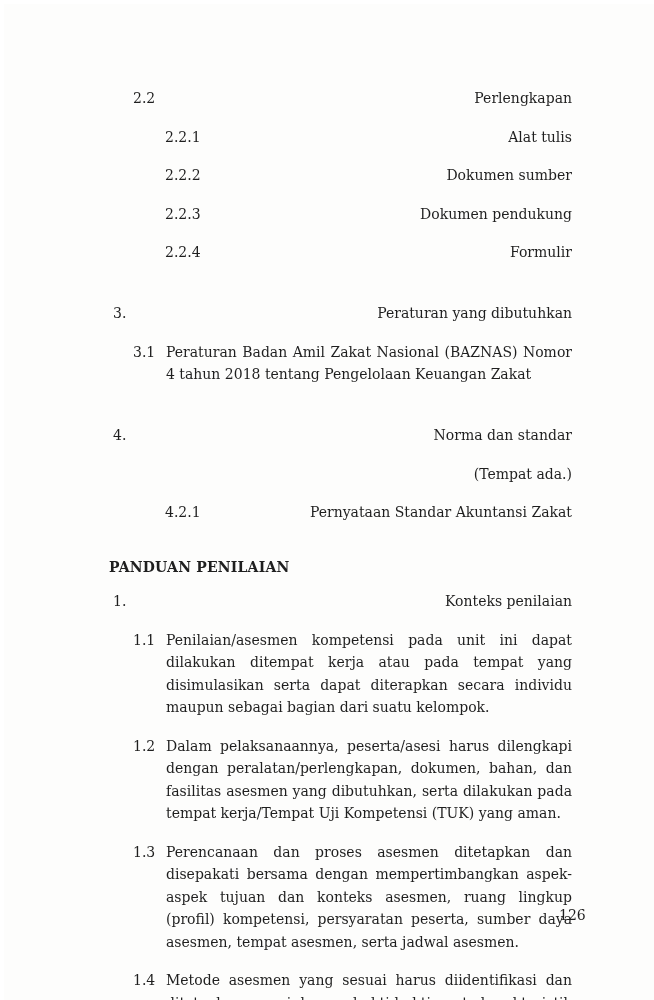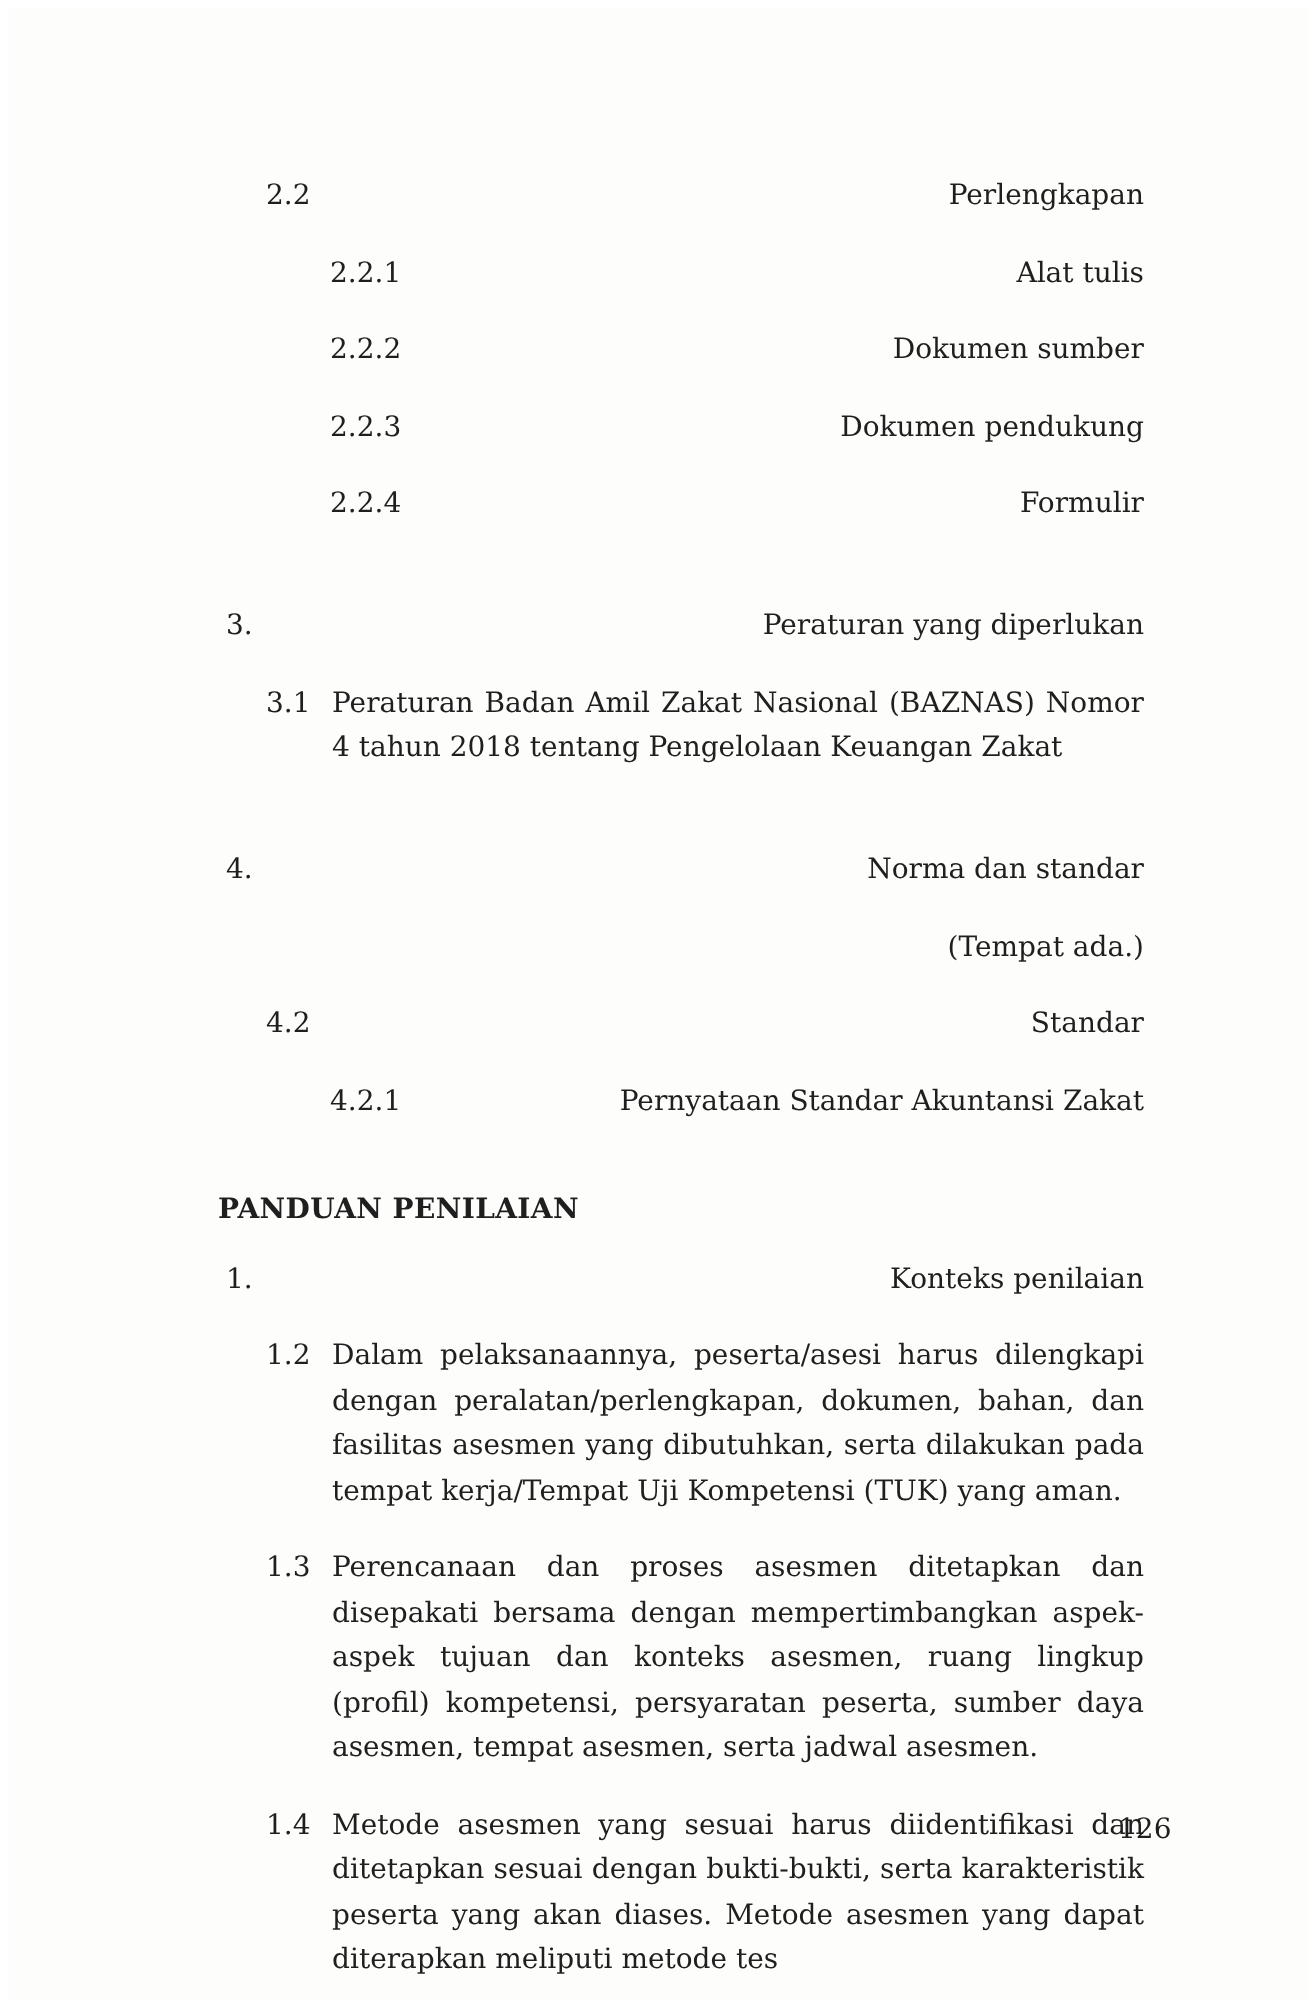--- a/index.html
+++ b/index.html
@@ -60,7 +60,7 @@
 
     <div class="row l1 gap">
       <span class="num">3.</span>
-      <span class="txt">Peraturan yang diperlukan</span>
+      <span class="txt">Peraturan yang dibutuhkan</span>
     </div>
     <div class="row l2 just">
       <span class="num">3.1</span>

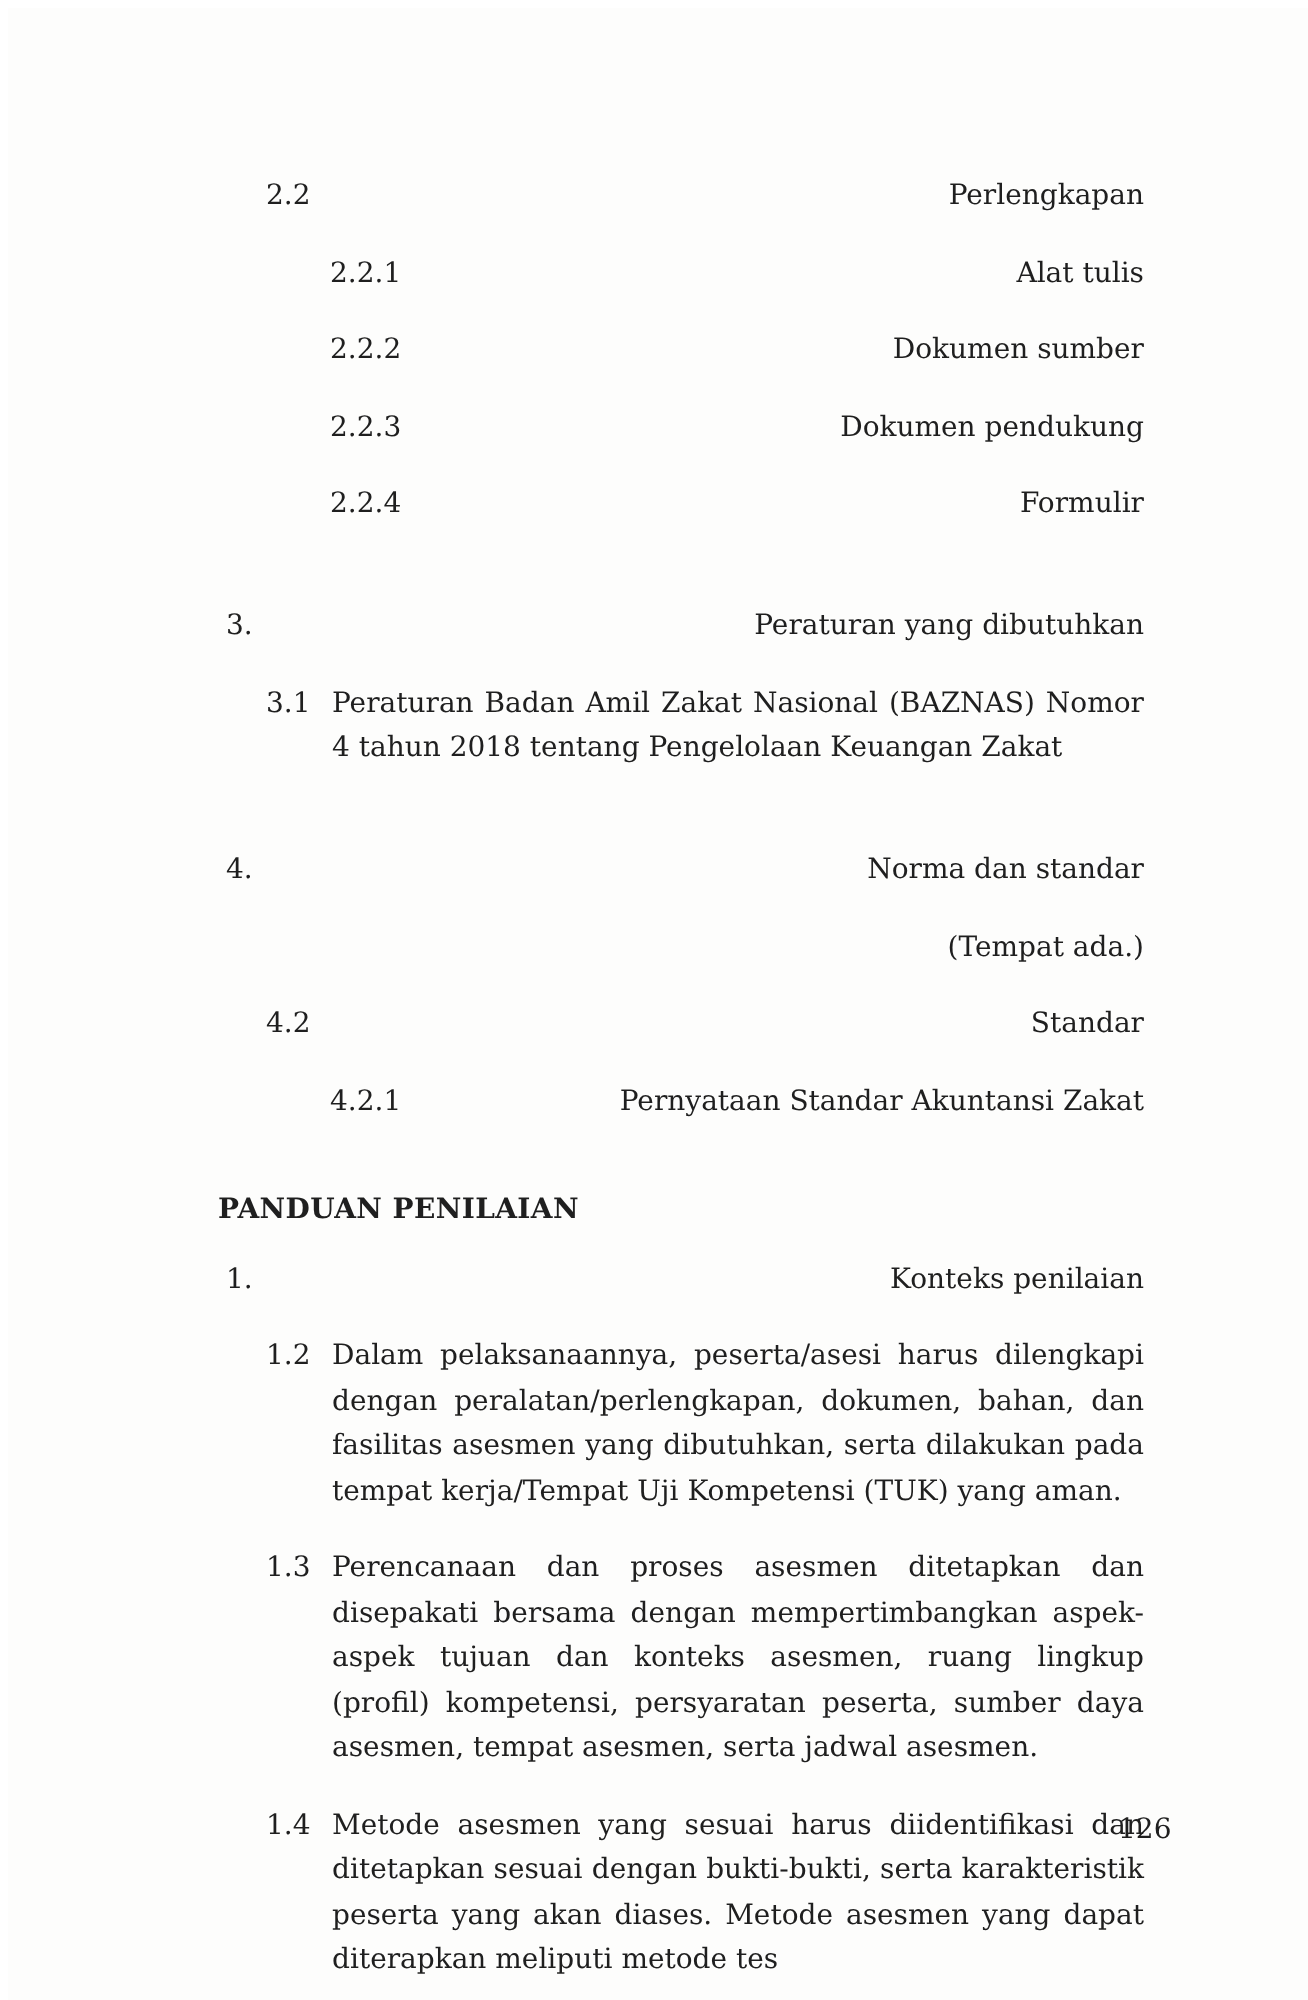--- a/index.html
+++ b/index.html
@@ -75,10 +75,6 @@
       <span class="num"></span>
       <span class="txt">(Tempat ada.)</span>
     </div>
-    <div class="row l2">
-      <span class="num">4.2</span>
-      <span class="txt">Standar</span>
-    </div>
     <div class="row l3">
       <span class="num">4.2.1</span>
       <span class="txt">Pernyataan Standar Akuntansi Zakat</span>

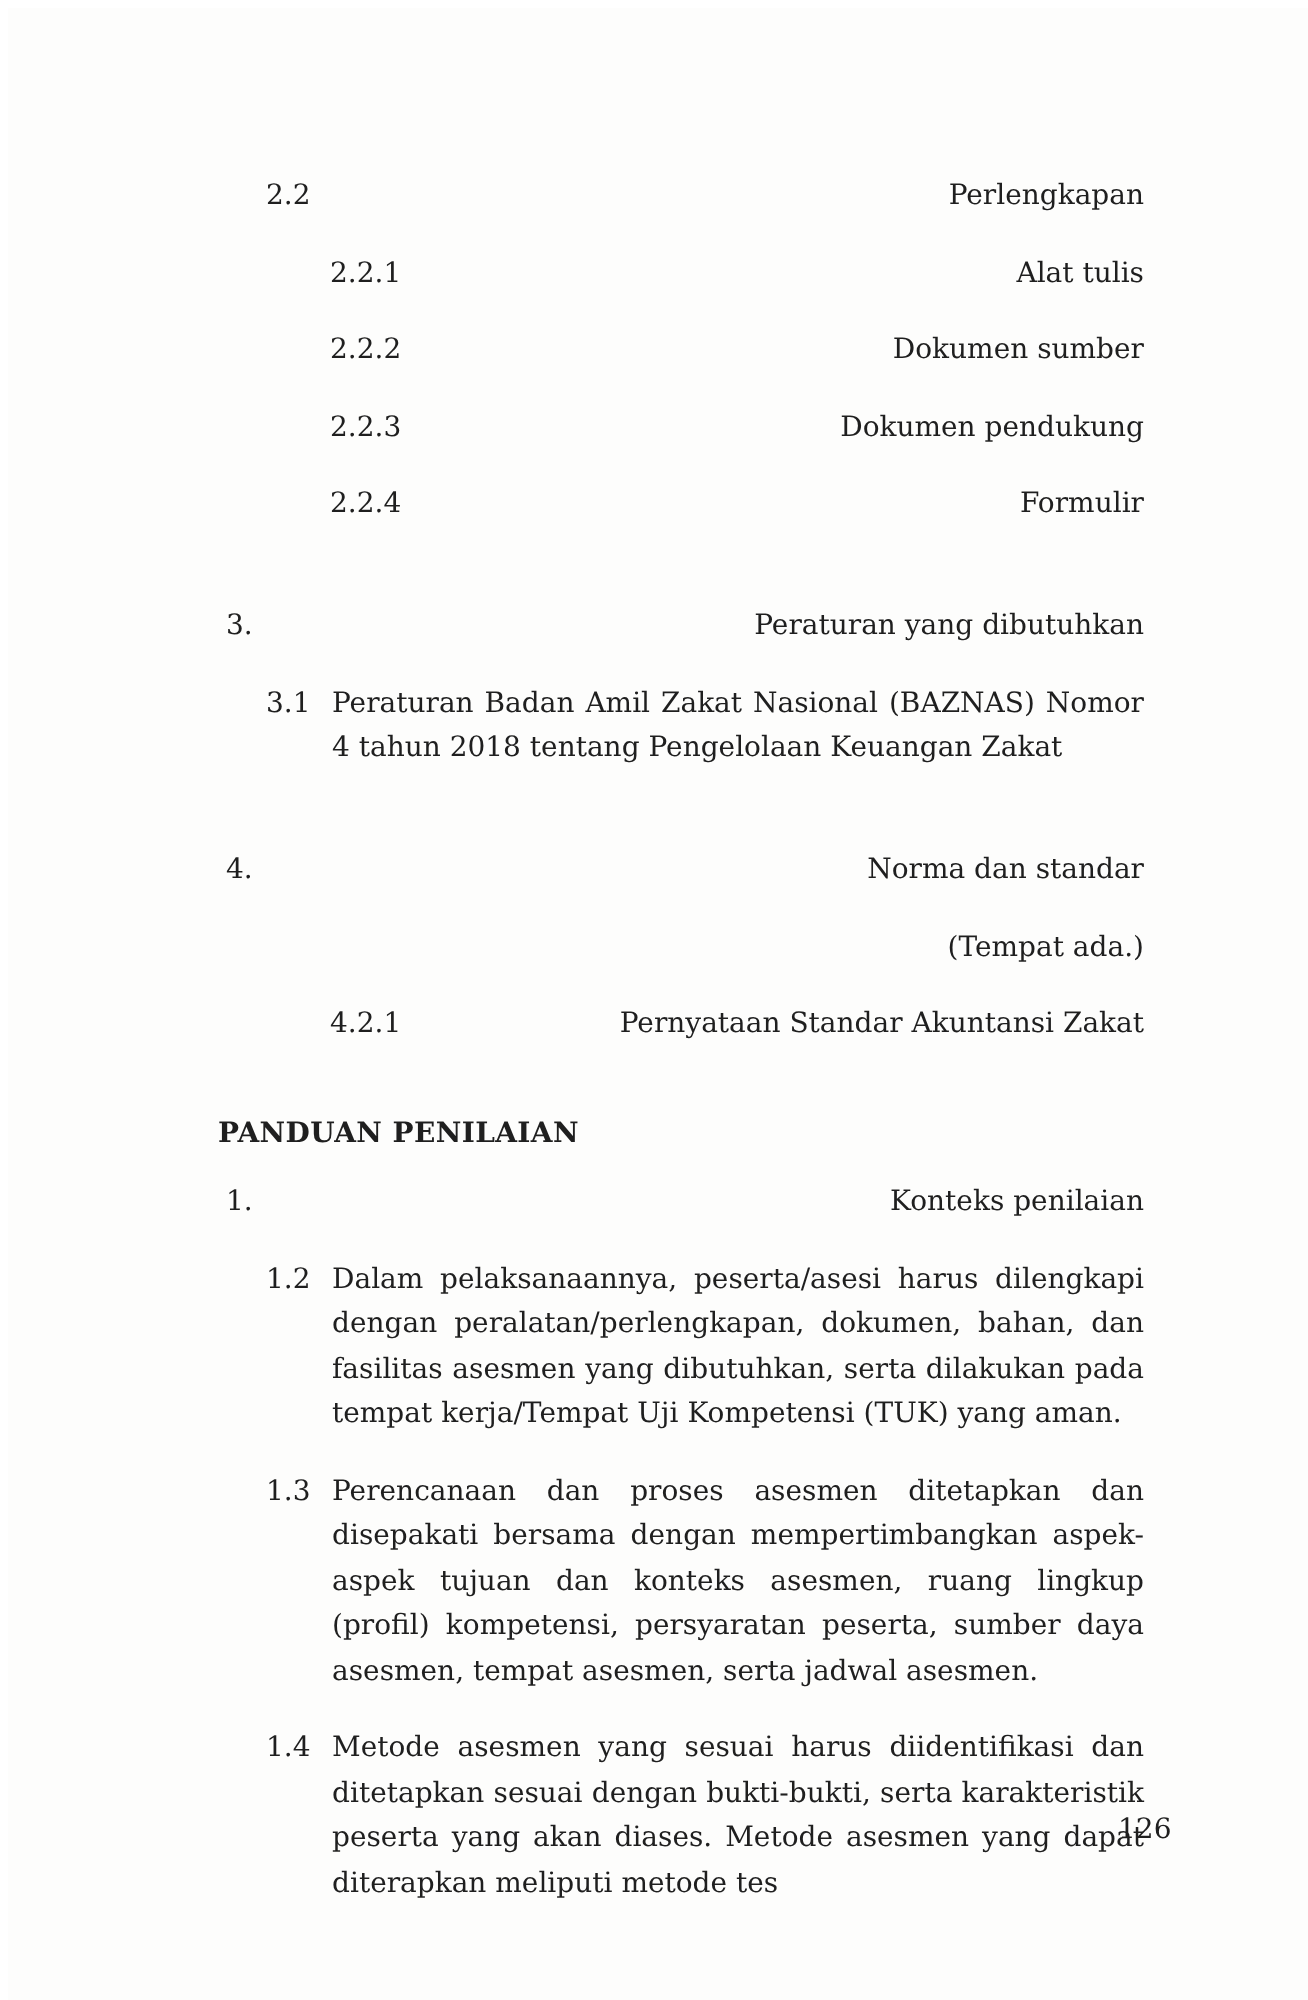--- a/index.html
+++ b/index.html
@@ -87,6 +87,10 @@
       <span class="txt">Konteks penilaian</span>
     </div>
     <div class="row l2 just">
+      <span class="num">1.1</span>
+      <span class="txt">Penilaian/asesmen kompetensi pada unit ini dapat dilakukan ditempat kerja atau pada tempat yang disimulasikan serta dapat diterapkan secara individu maupun sebagai bagian dari suatu kelompok.</span>
+    </div>
+    <div class="row l2 just">
       <span class="num">1.2</span>
       <span class="txt">Dalam pelaksanaannya, peserta/asesi harus dilengkapi dengan peralatan/perlengkapan, dokumen, bahan, dan fasilitas asesmen yang dibutuhkan, serta dilakukan pada tempat kerja/Tempat Uji Kompetensi (TUK) yang aman.</span>
     </div>

